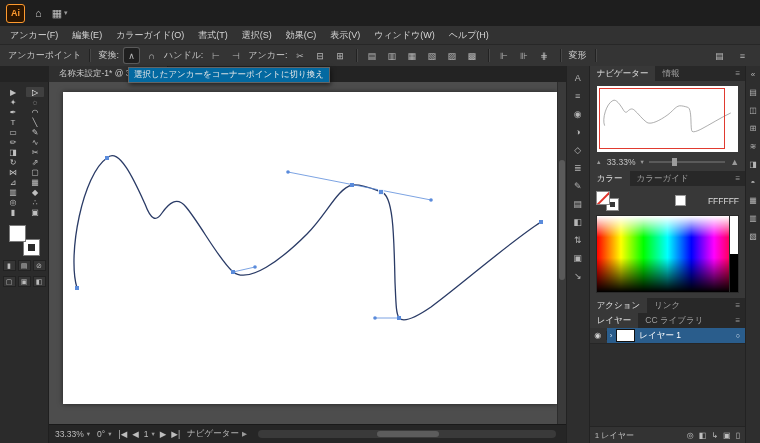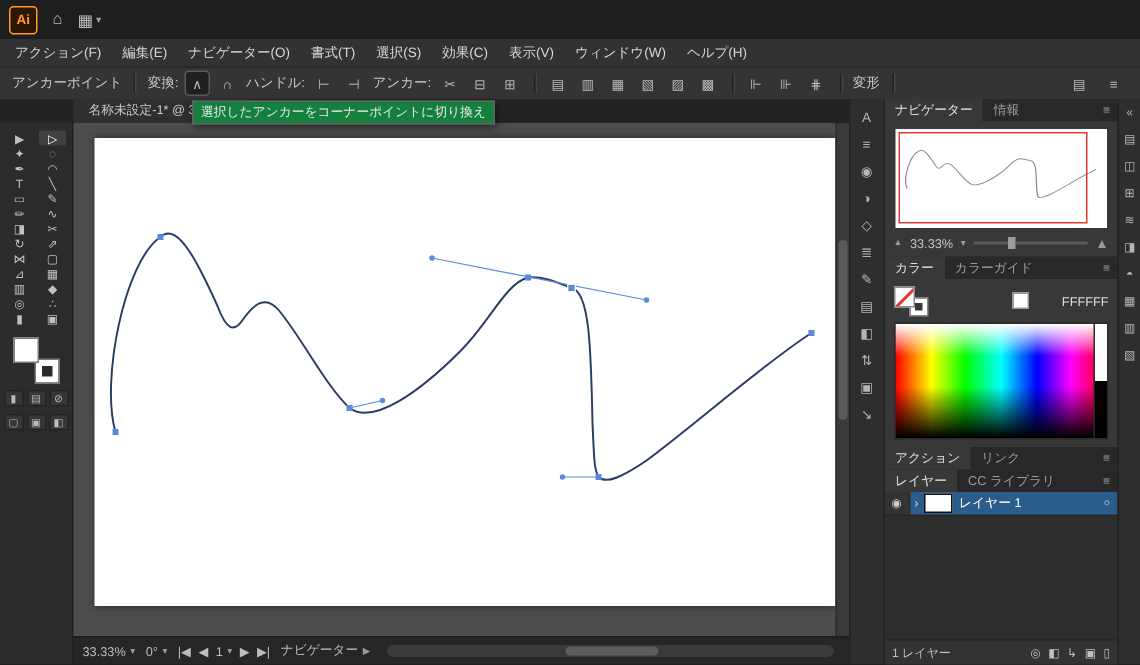--- a/index.html
+++ b/index.html
@@ -134,7 +134,7 @@
   </div>
 
   <div class="menubar">
-    <span class="menu-item">アクション(F)</span>
+    <span class="menu-item">アンカー(F)</span>
     <span class="menu-item">編集(E)</span>
     <span class="menu-item">ナビゲーター(O)</span>
     <span class="menu-item">書式(T)</span>

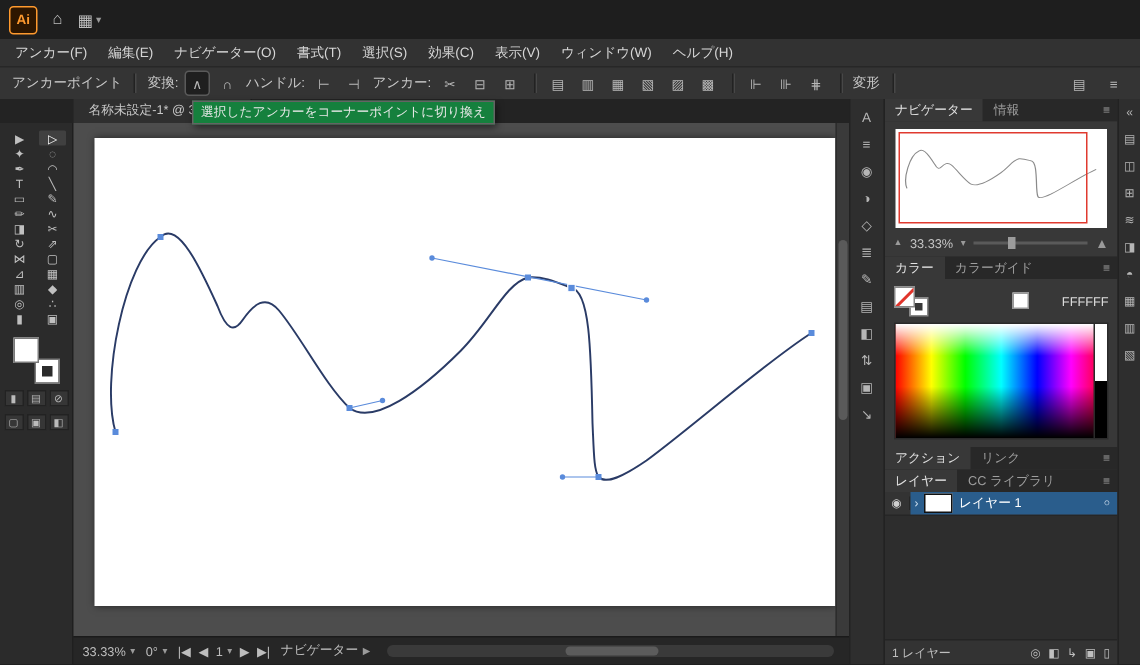--- a/index.html
+++ b/index.html
@@ -136,7 +136,7 @@
   <div class="menubar">
     <span class="menu-item">アンカー(F)</span>
     <span class="menu-item">編集(E)</span>
-    <span class="menu-item">ナビゲーター(O)</span>
+    <span class="menu-item">カラーガイド(O)</span>
     <span class="menu-item">書式(T)</span>
     <span class="menu-item">選択(S)</span>
     <span class="menu-item">効果(C)</span>

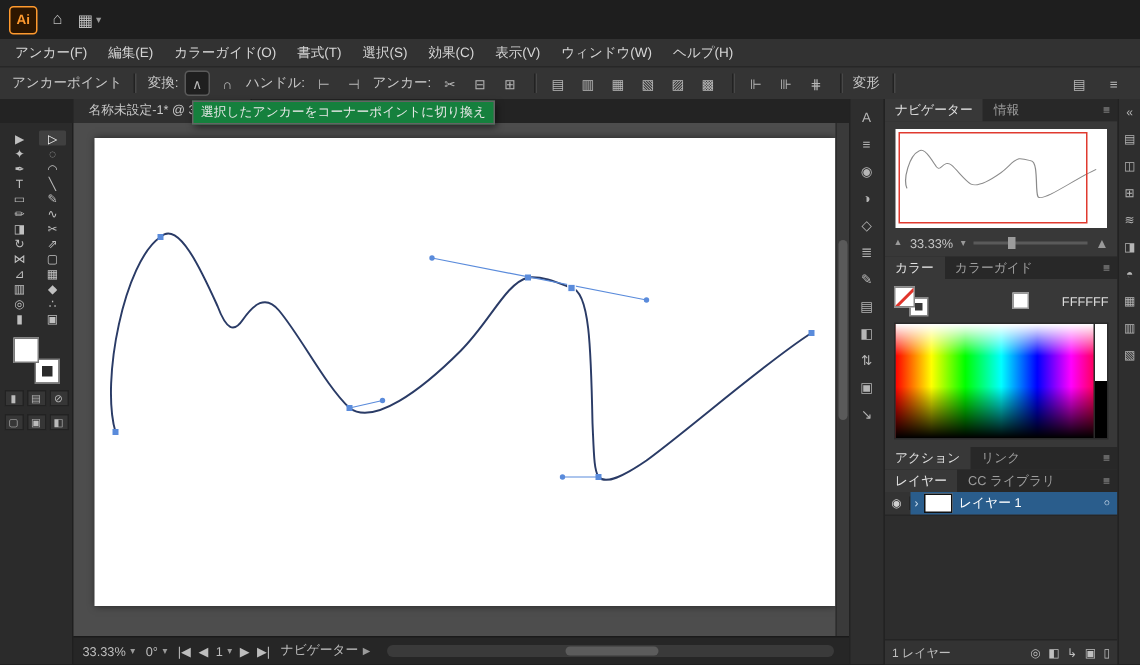--- a/index.html
+++ b/index.html
@@ -38,7 +38,7 @@
 
   .tabbar{height:16px;background:#232323;position:relative;display:flex;align-items:stretch;}
   .doc-tab{margin-left:49px;background:#2f2f2f;padding:0 10px;font-size:8.5px;color:#c9c9c9;display:flex;align-items:center;max-width:210px;white-space:nowrap;overflow:hidden;border-right:1px solid #1c1c1c;}
-  .tooltip{position:absolute;left:128px;top:1px;background:#15803d;border:1px solid #646464;color:#e8e8e8;font-size:8.5px;padding:1px 5px;z-index:30;white-space:nowrap;box-shadow:1px 2px 5px rgba(0,0,0,.55);}
+  .tooltip{position:absolute;left:128px;top:1px;background:#0369a1;border:1px solid #646464;color:#e8e8e8;font-size:8.5px;padding:1px 5px;z-index:30;white-space:nowrap;box-shadow:1px 2px 5px rgba(0,0,0,.55);}
 
   .doc-body{flex:1;display:flex;}
   .toolbar{width:48px;background:#2b2b2b;border-right:1px solid #1f1f1f;display:flex;flex-direction:column;align-items:center;padding-top:5px;}

